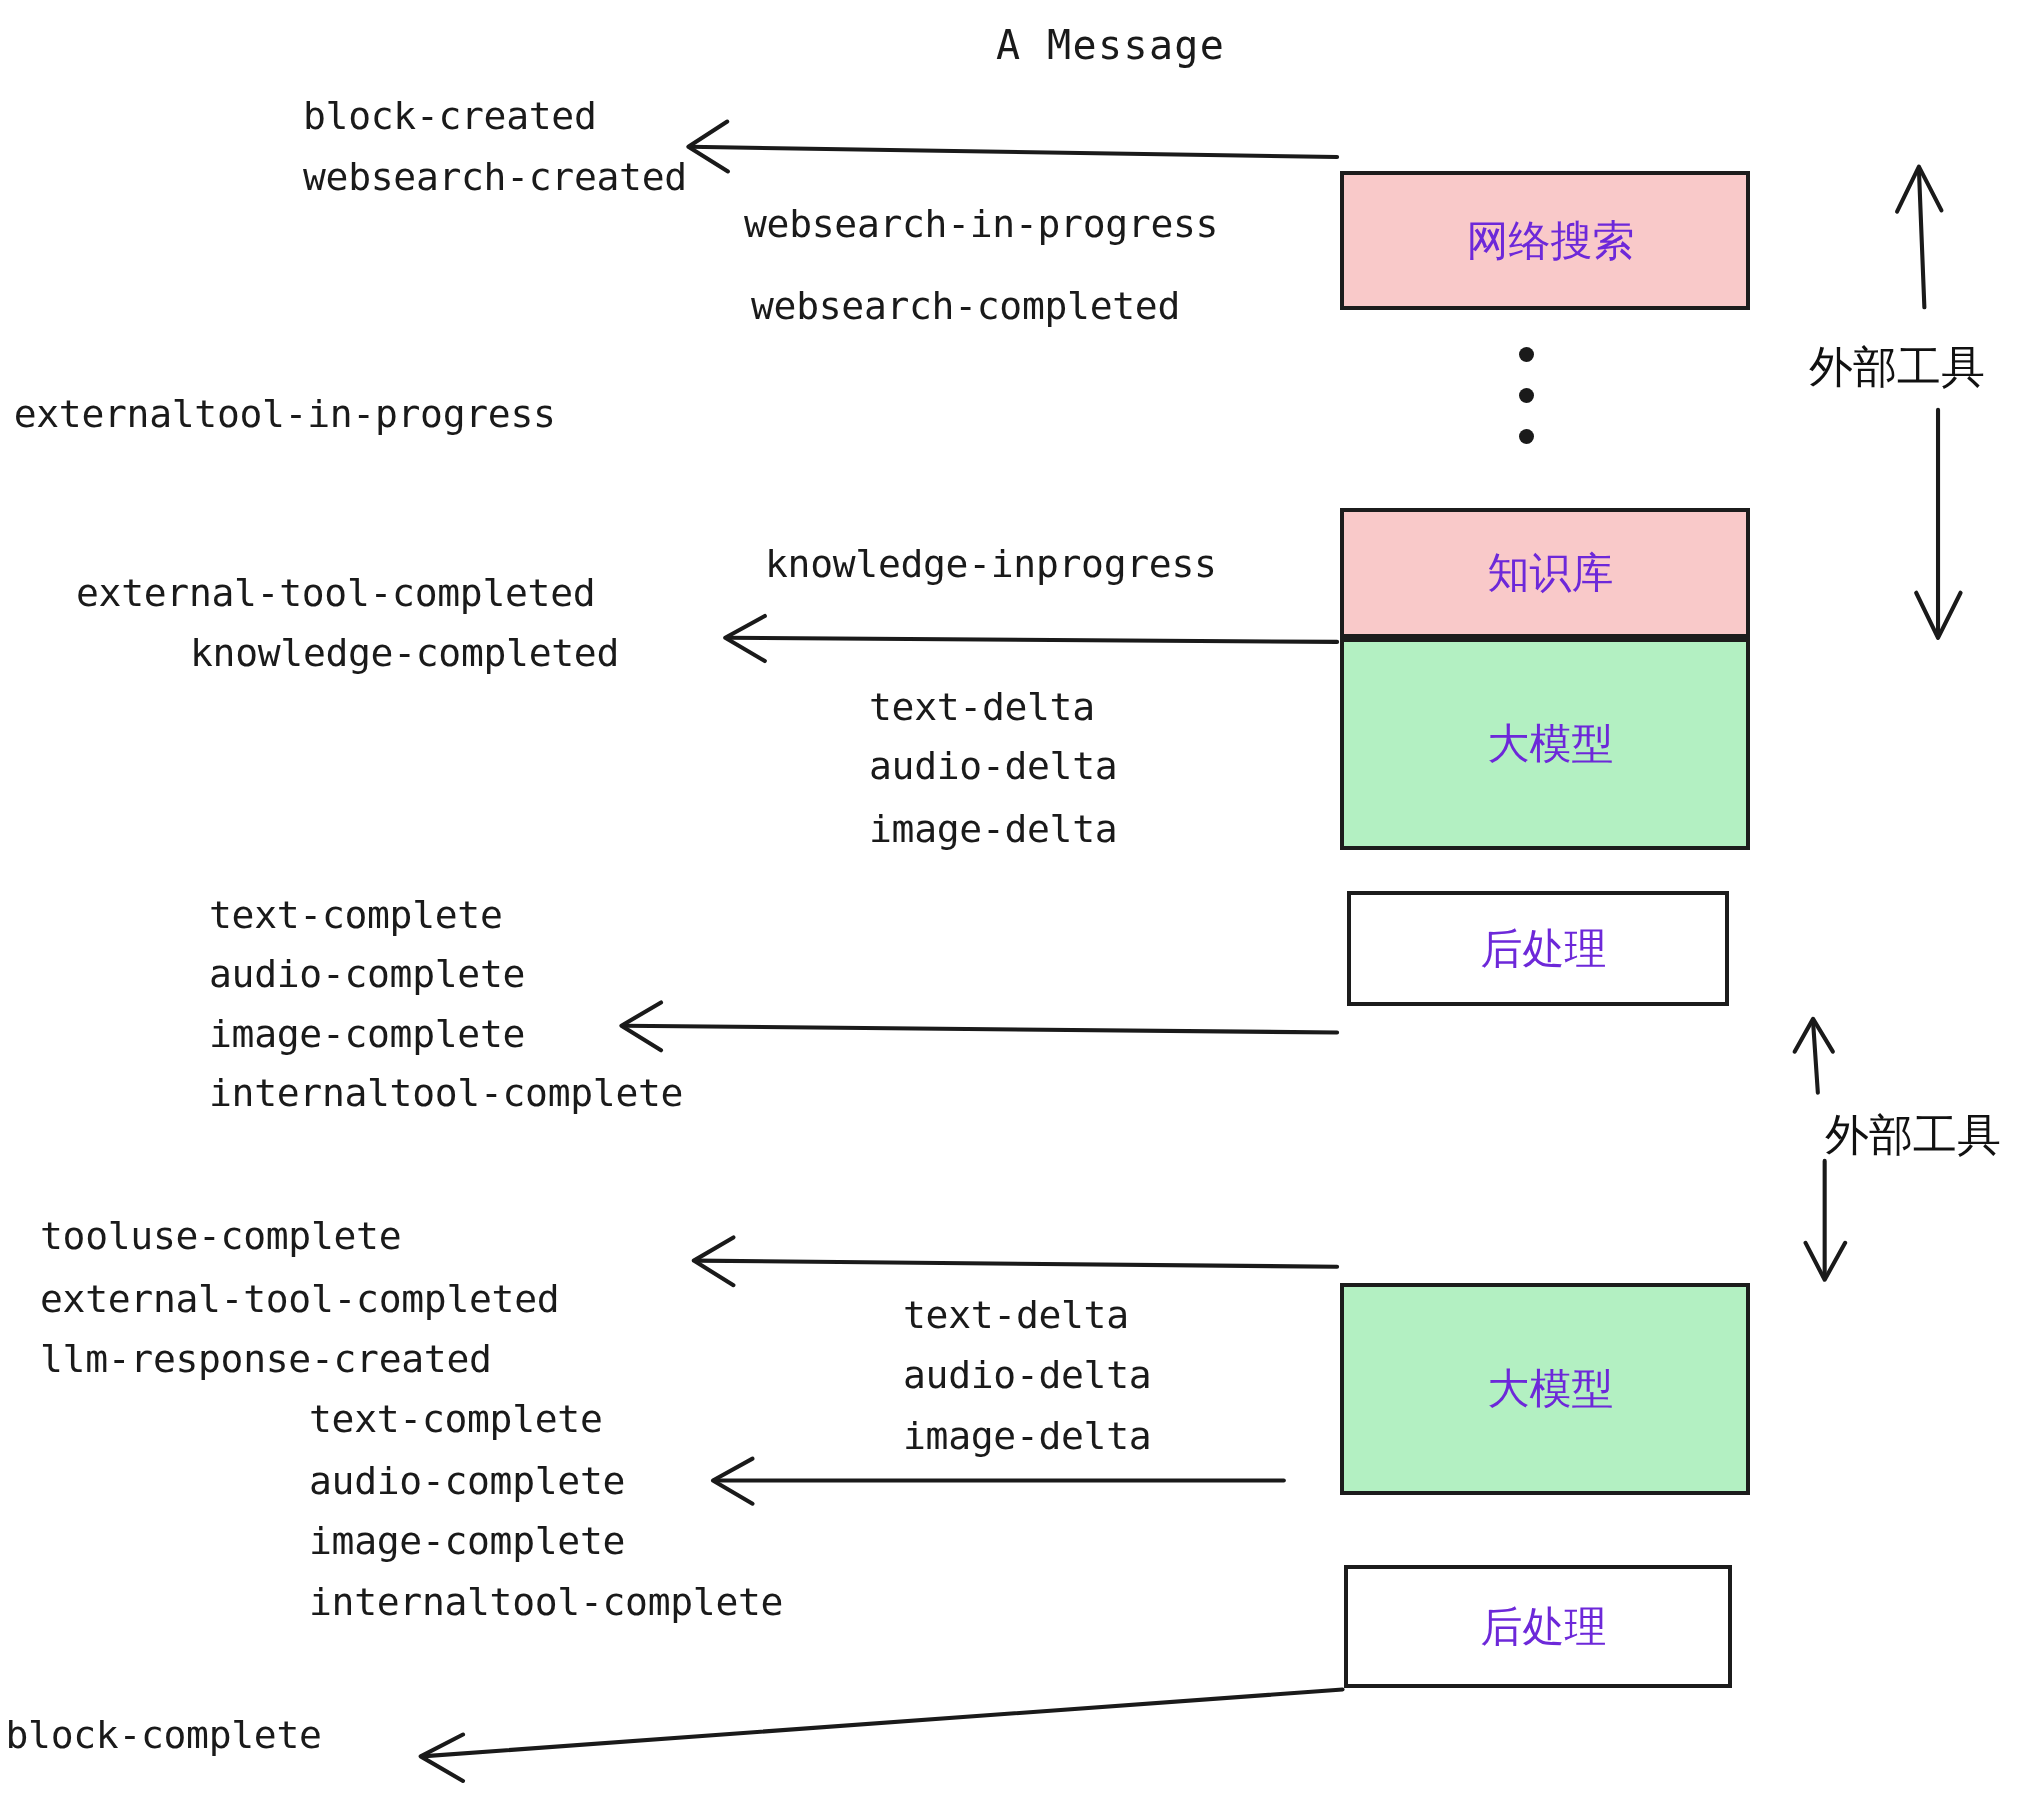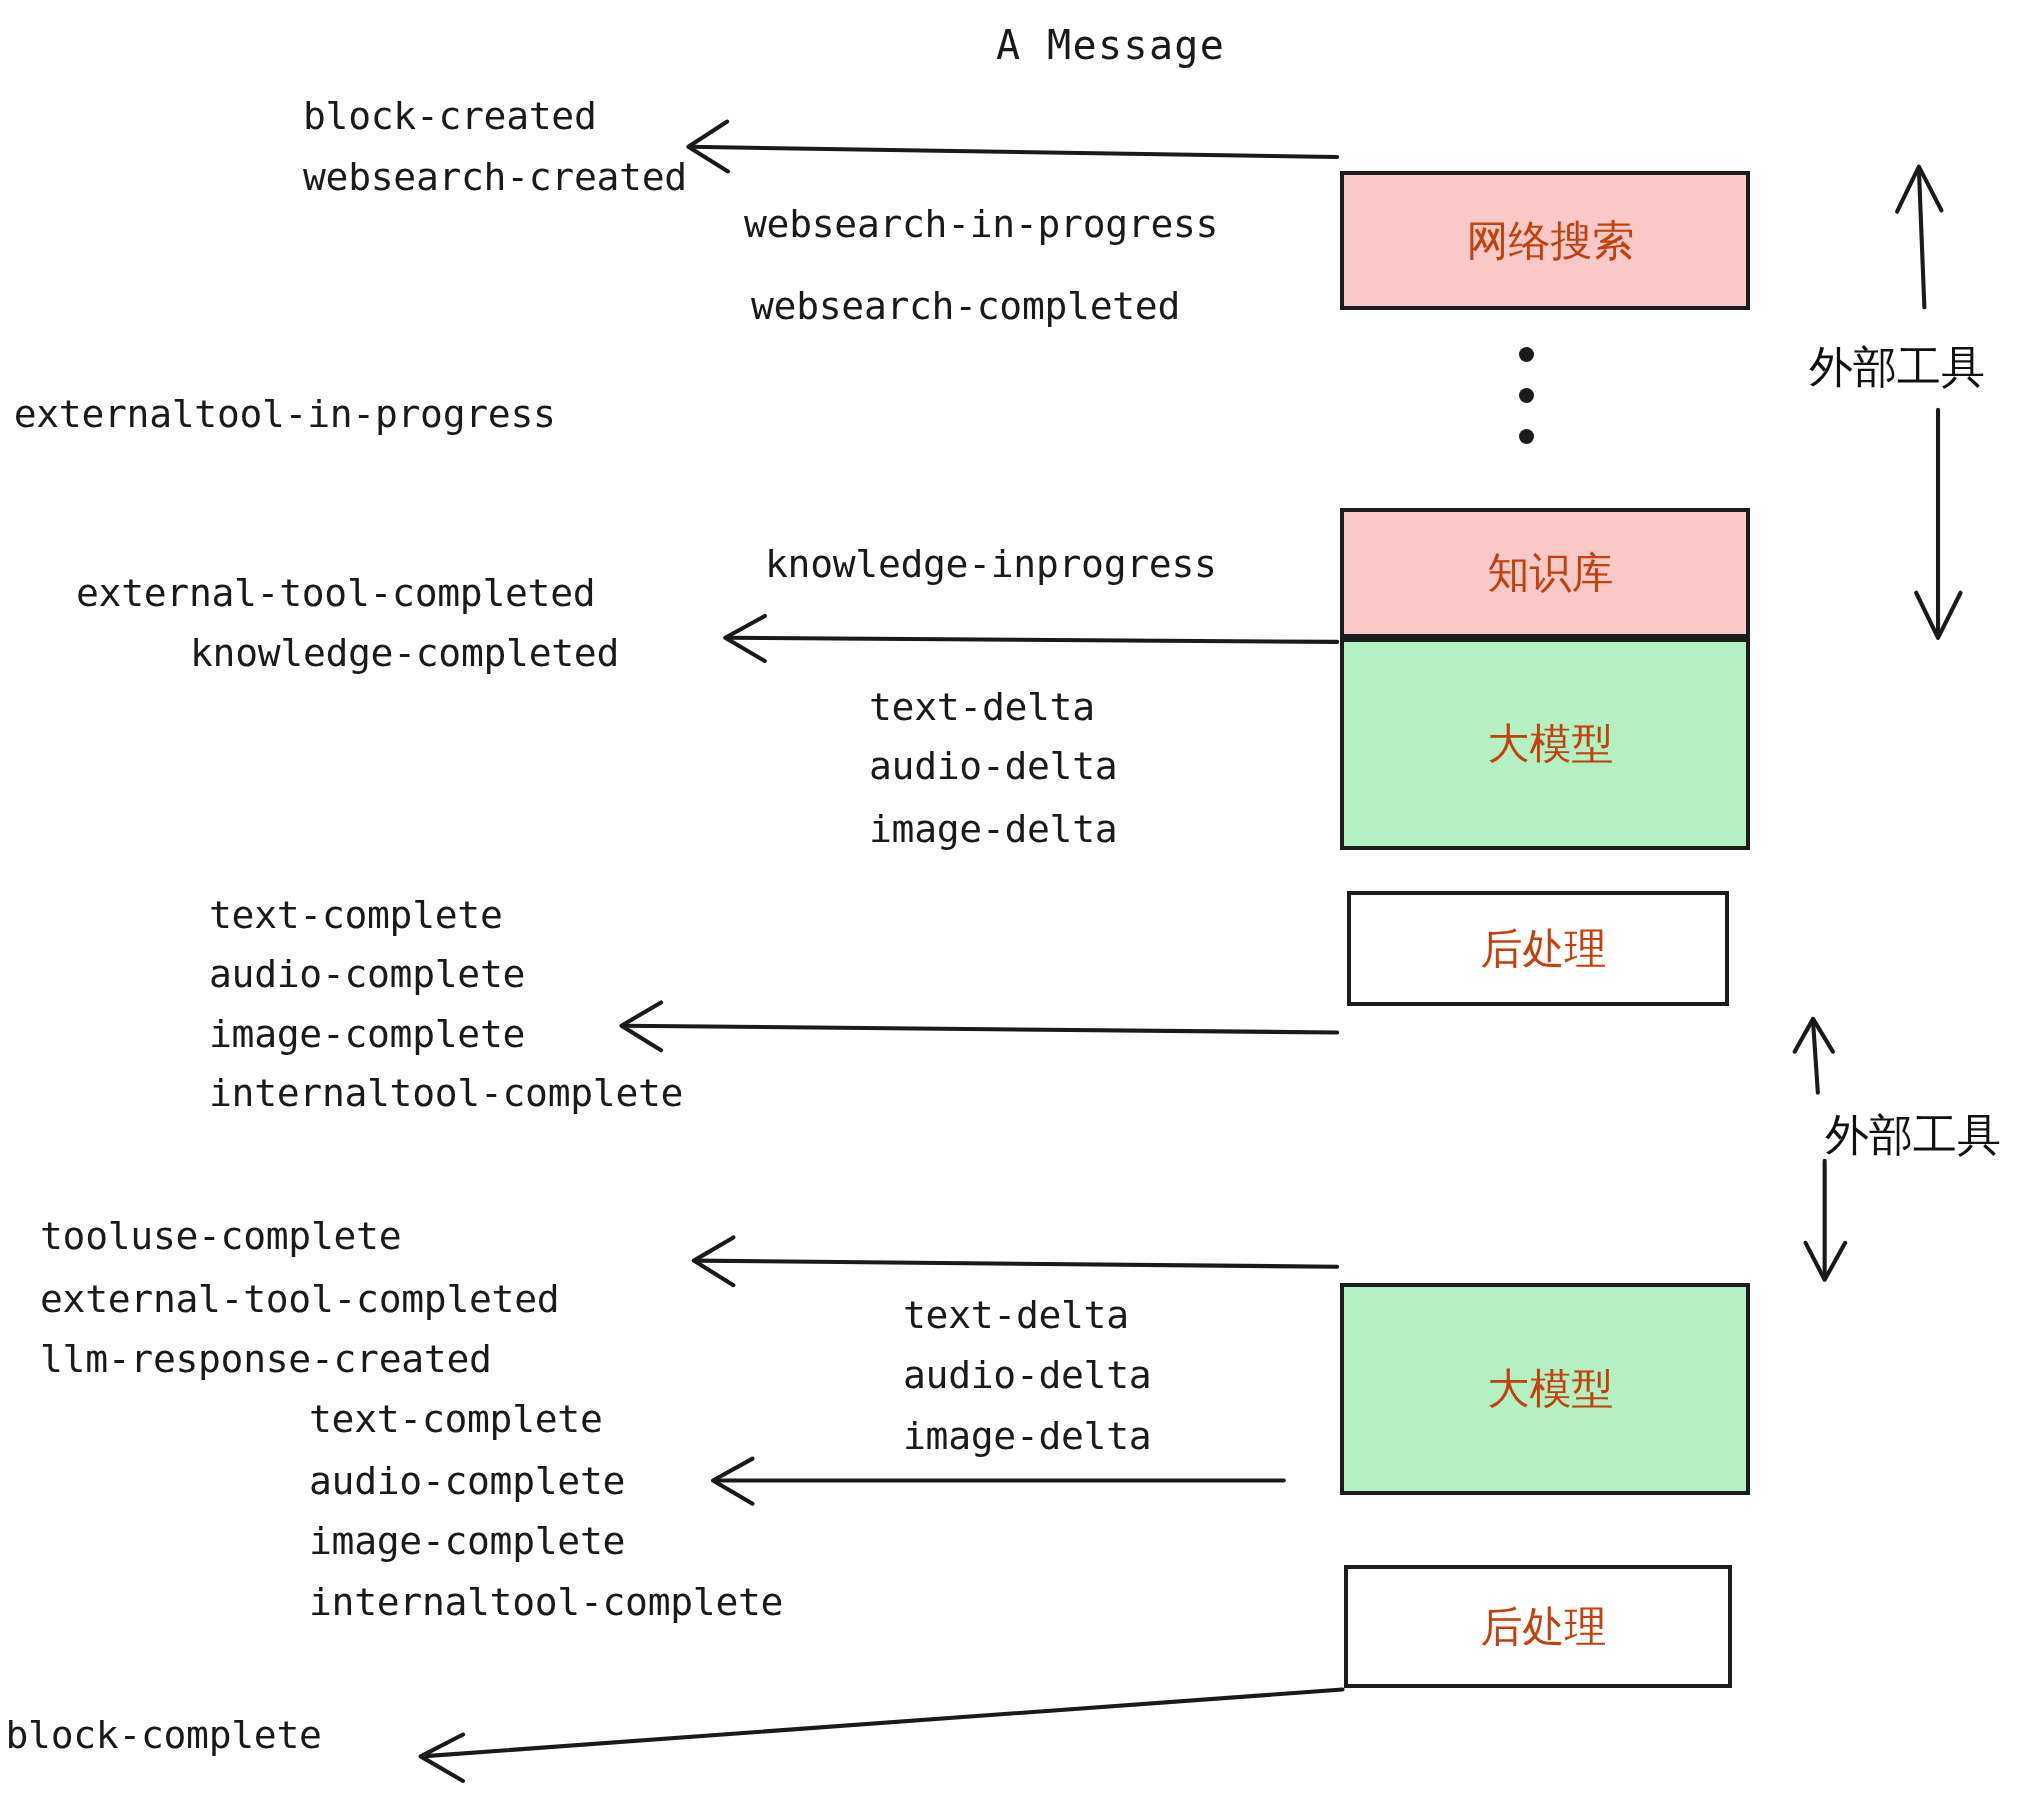--- a/index.html
+++ b/index.html
@@ -40,7 +40,7 @@
     justify-content:center;
     font-family:"DejaVu Sans","Liberation Sans",sans-serif;
     font-size:42px;
-    color:#c2410c;
+    color:#6d28d9;
     padding-left:11px;
   }
   .box.mono{

